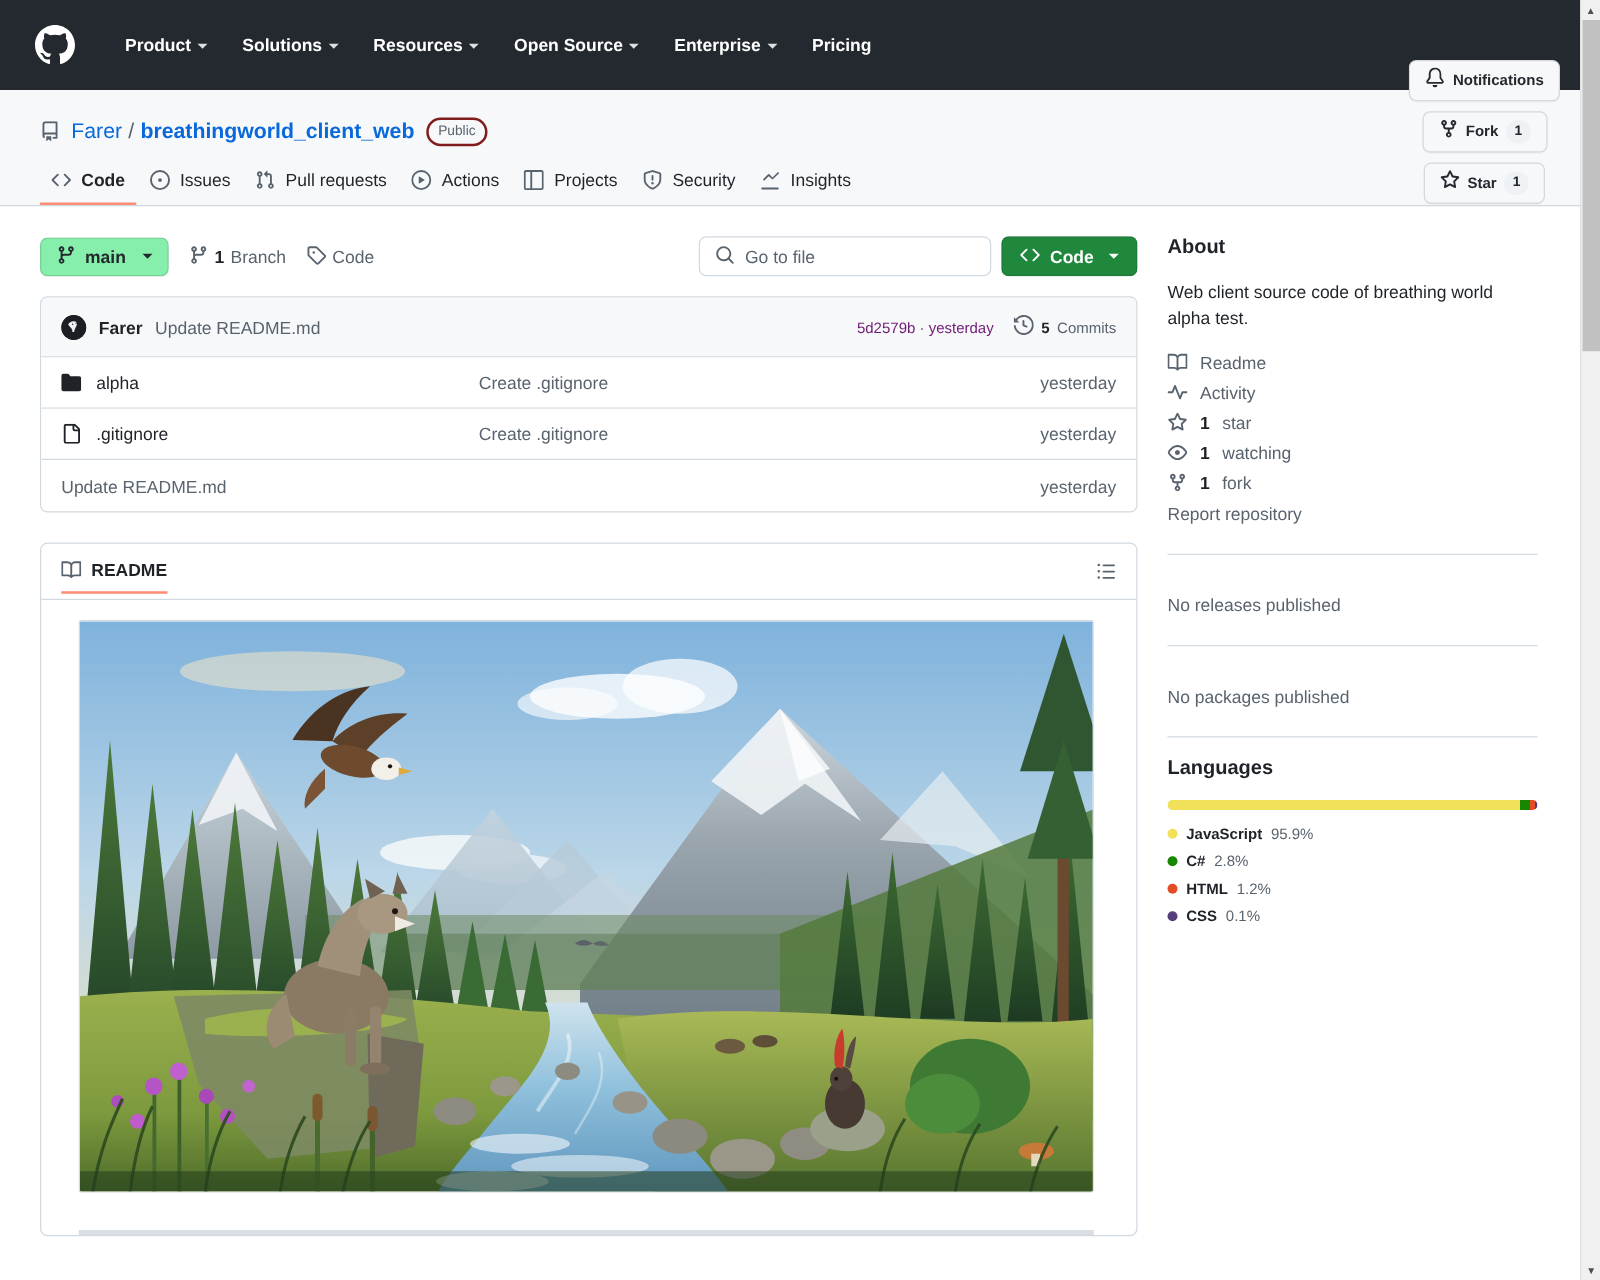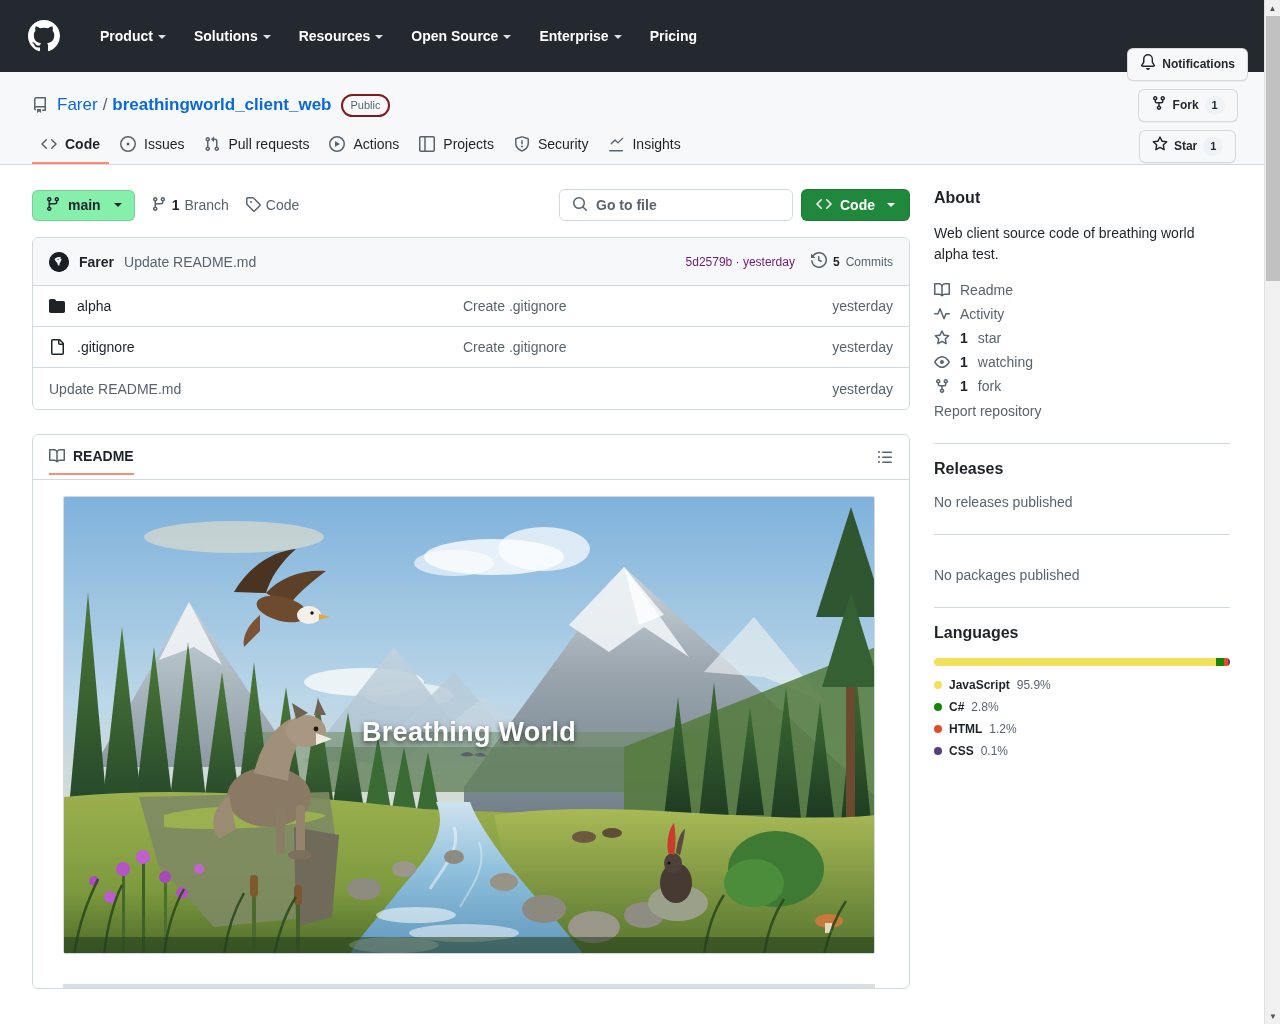--- a/index.html
+++ b/index.html
@@ -112,7 +112,7 @@
   }
   .gotofile input {
     border: none; outline: none; background: transparent; font-size: 14px;
-    color: #1f2328; font-family: inherit; width: 180px; font-weight: bold;
+    color: #1f2328; font-family: inherit; width: 180px;
   }
   .gotofile input::placeholder { color: #59636e; }
   .code-btn {

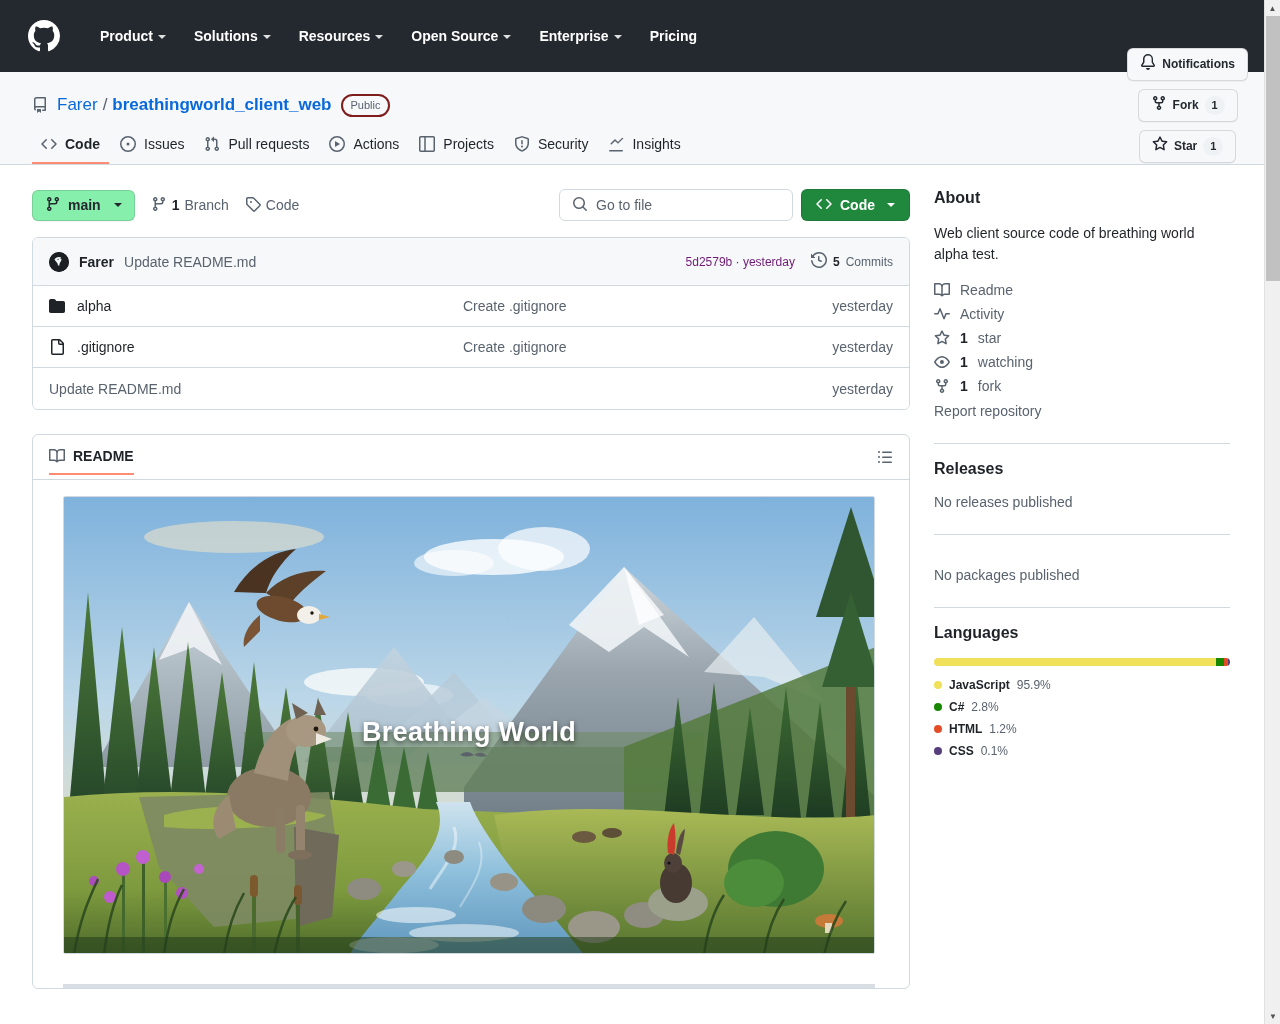--- a/index.html
+++ b/index.html
@@ -153,7 +153,7 @@
   }
   .file-row:last-child { border-bottom: none; }
   .file-row .fname {
-    display: flex; align-items: center; gap: 12px; width: 414px; flex: none;
+    display: flex; align-items: center; gap: 12px; width: 334px; flex: none;
   }
   .file-row .fname span { font-size: 14px; color: #1f2328; cursor: pointer; }
   .file-row .fmsg { font-size: 14px; color: #59636e; flex: 1; cursor: pointer; }

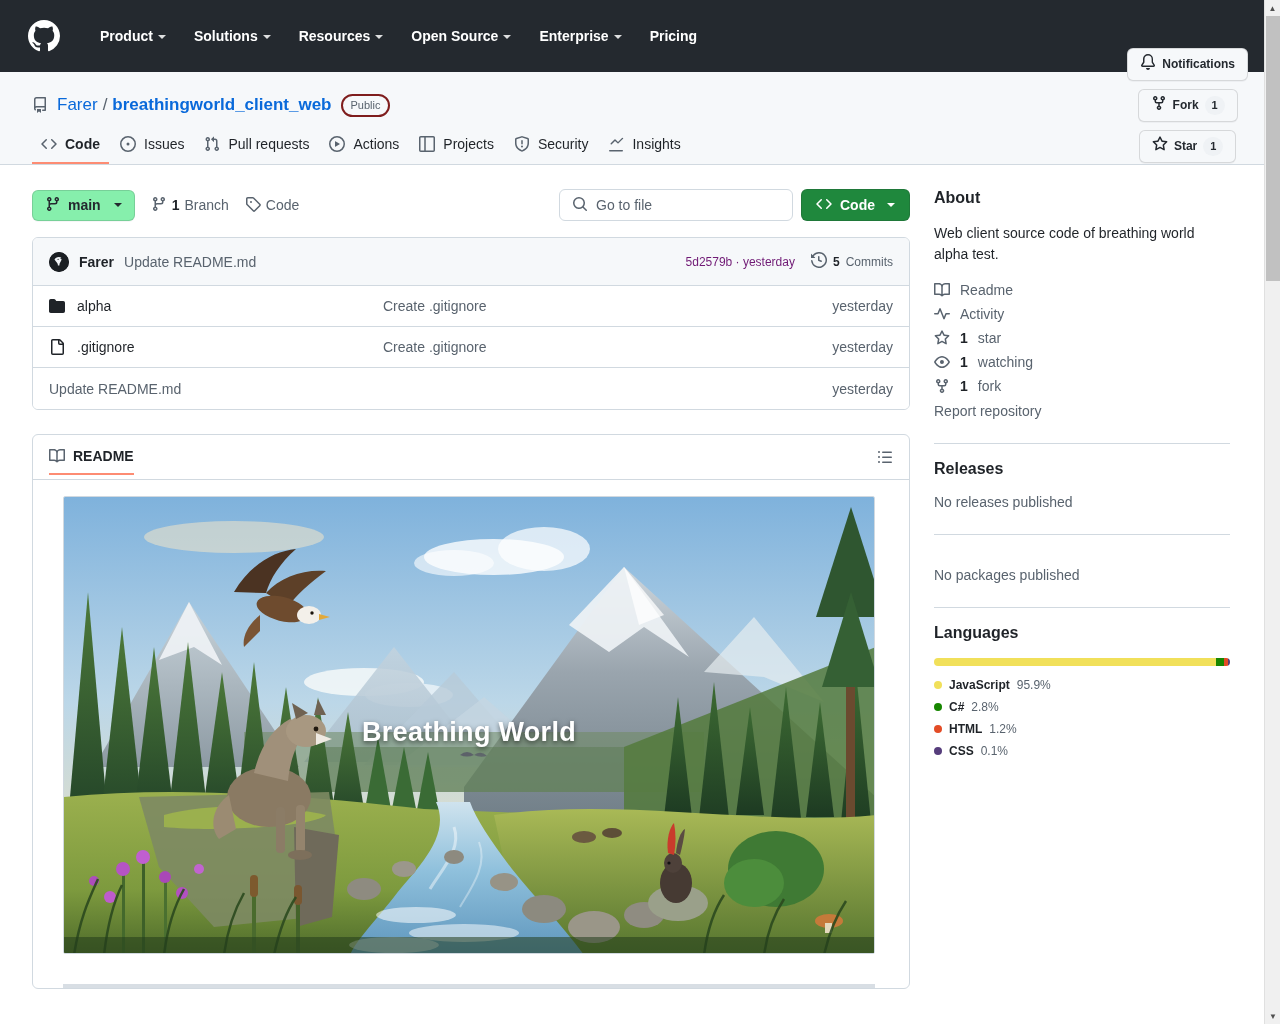--- a/index.html
+++ b/index.html
@@ -780,7 +780,6 @@
 
       <hr class="side-sep">
       <div class="side-block">
-        <h2 class="side-h">Releases</h2>
         <p class="side-empty">No releases published</p>
       </div>
 

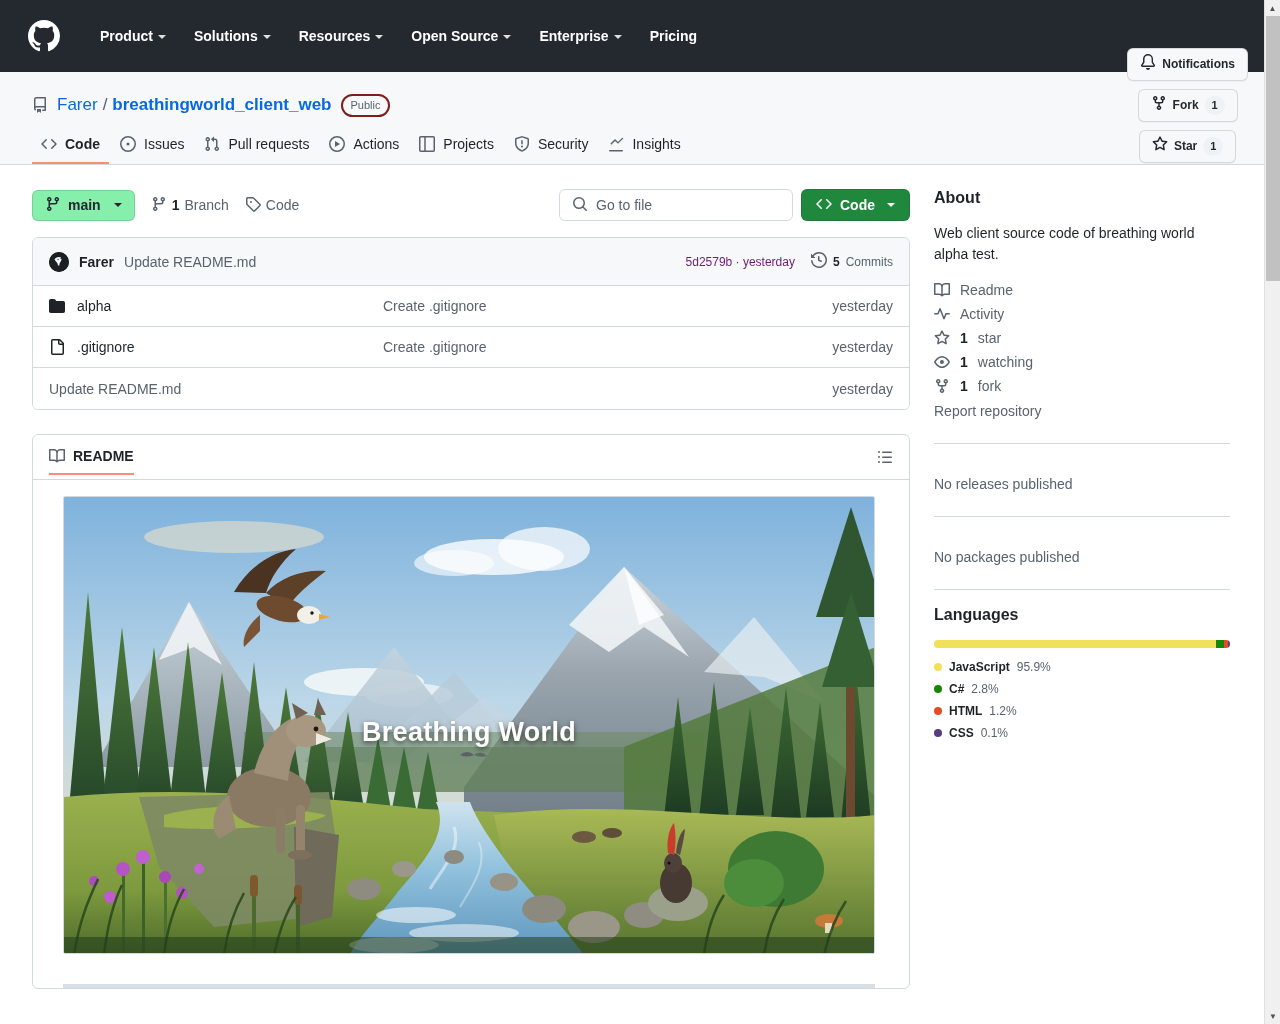--- a/index.html
+++ b/index.html
@@ -712,7 +712,6 @@
               </g>
               <rect x="0" y="440" width="812" height="18" fill="#233d1c" opacity=".55"></rect>
             </svg>
-            <div class="hero-title">Breathing World</div>
           </div>
           <hr class="readme-hr">
         </div>

